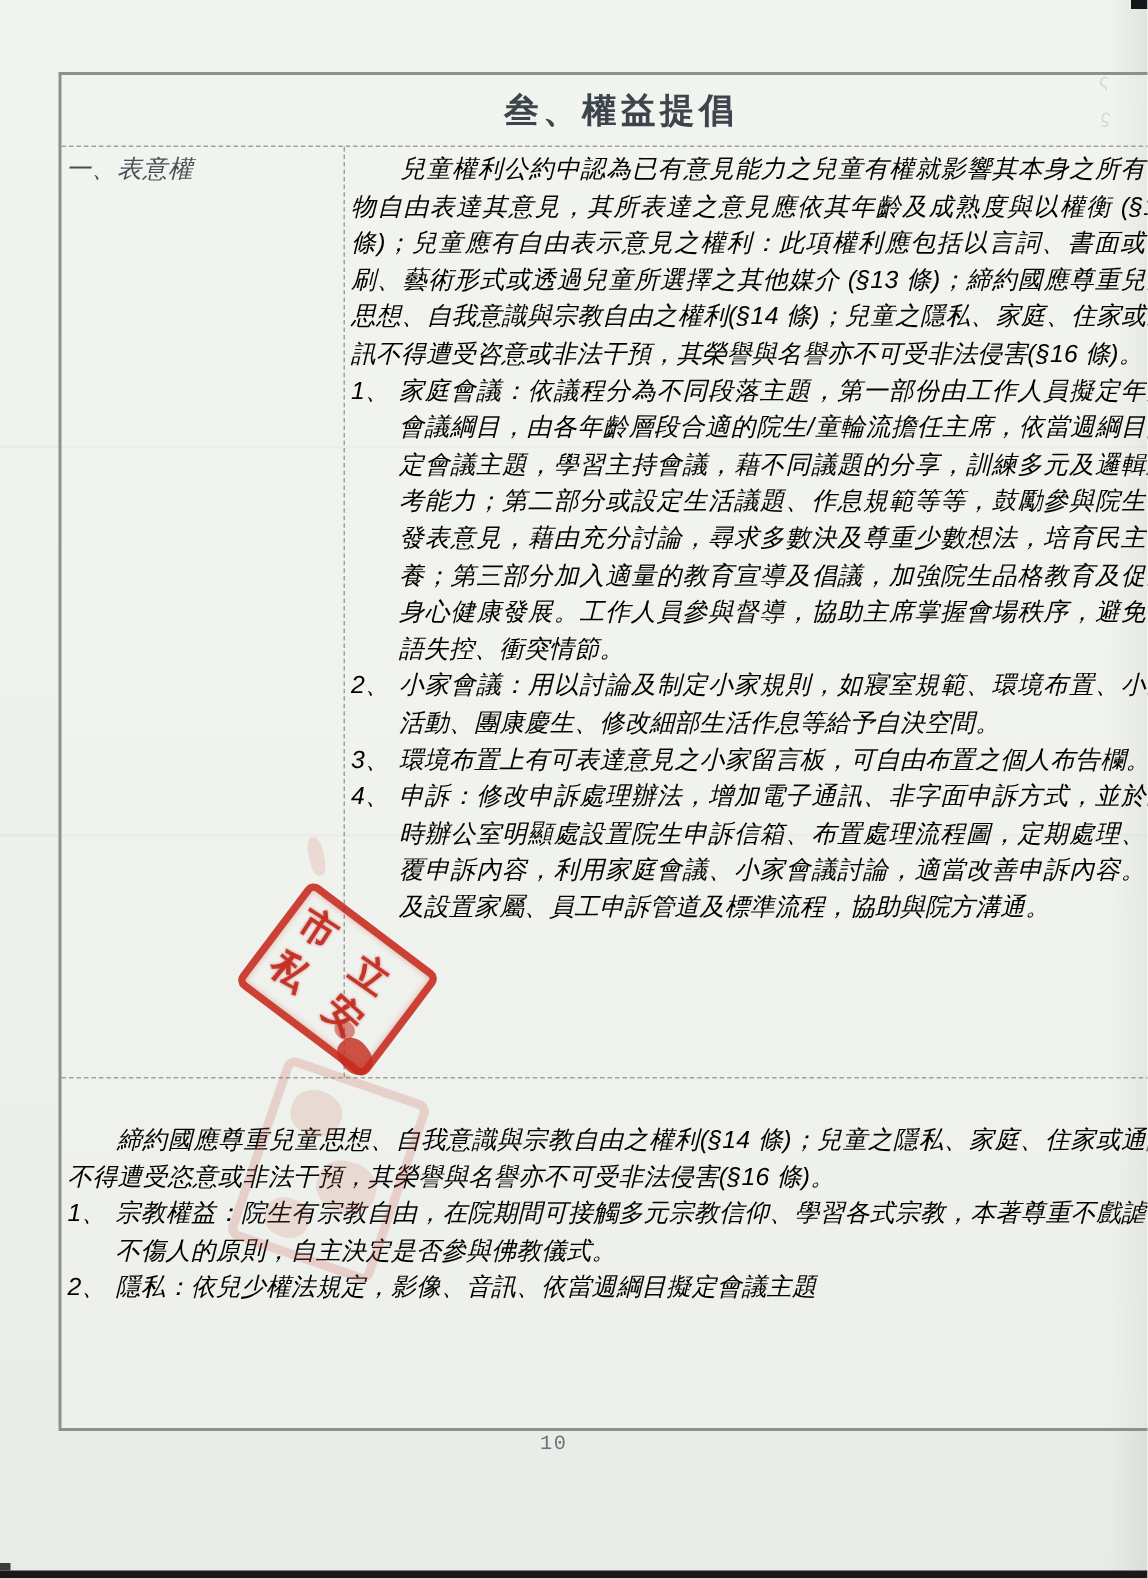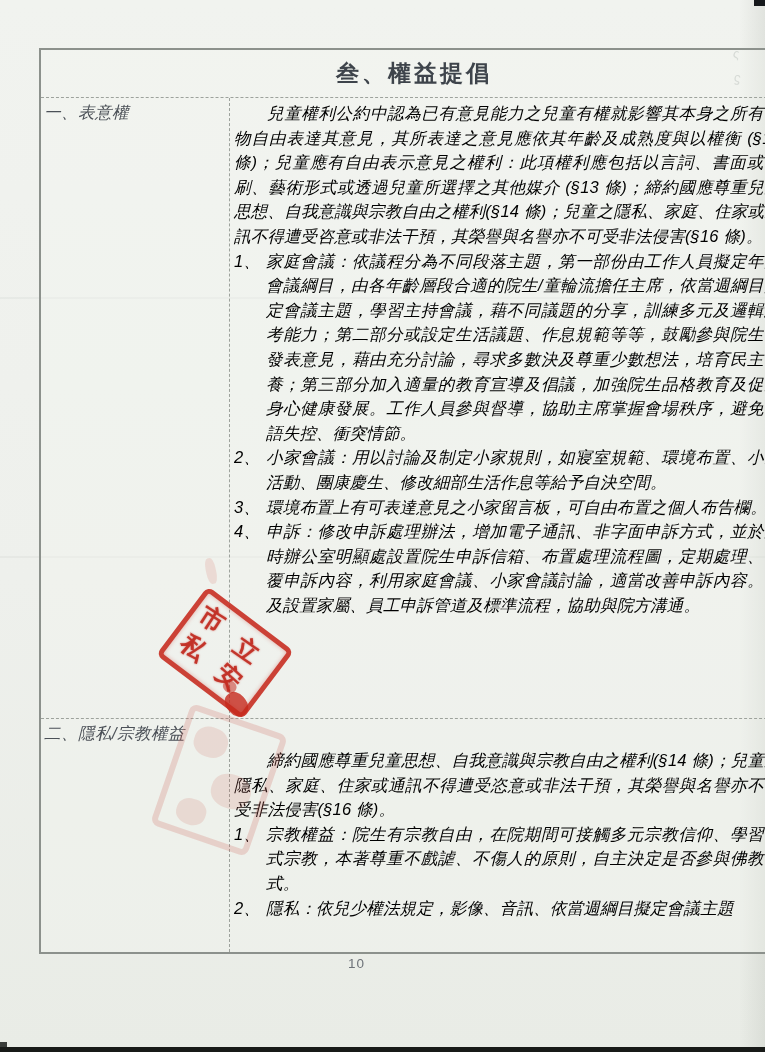--- a/index.html
+++ b/index.html
@@ -111,9 +111,6 @@
   </div>
 
   <div class="body-row row-2">
-    <div class="cell-item">
-      <span class="item-label">二、隱私/宗教權益</span>
-    </div>
     <div class="cell-desc">
       <p class="intro">締約國應尊重兒童思想、自我意識與宗教自由之權利(§14 條)；兒童之隱私、家庭、住家或通訊不得遭受恣意或非法干預，其榮譽與名譽亦不可受非法侵害(§16 條)。</p>
       <div class="li">

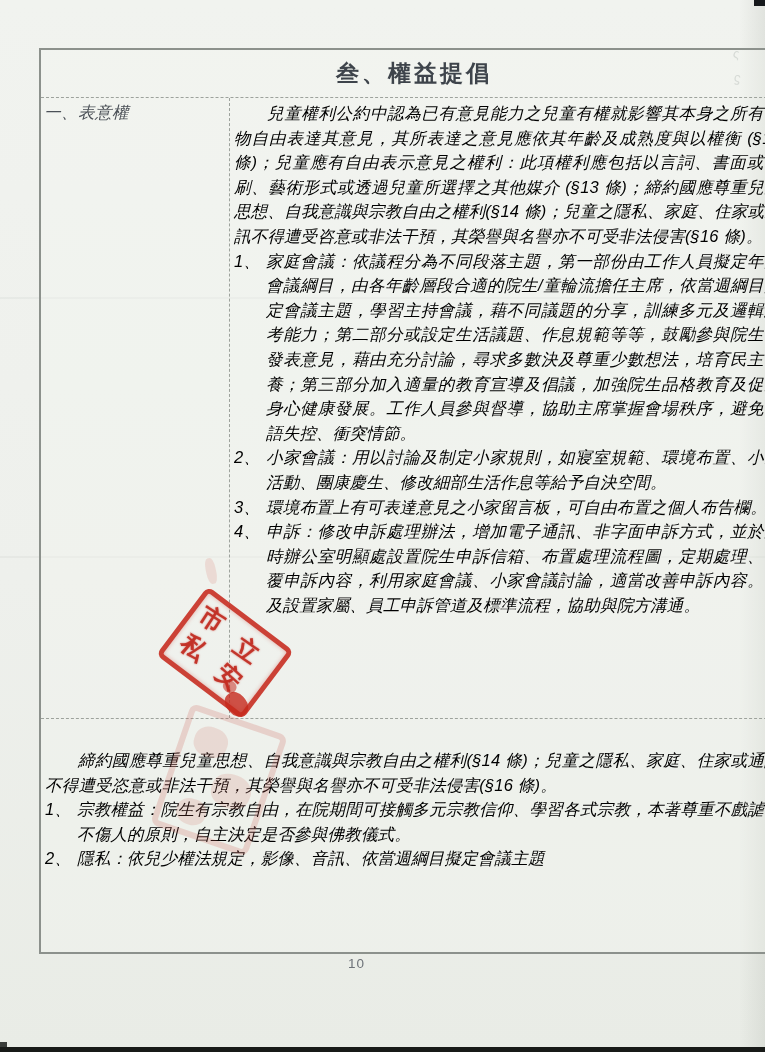--- a/index.html
+++ b/index.html
@@ -68,8 +68,8 @@
   .stamp-smudge{left:206px;top:558px;width:10px;height:26px;background:rgba(215,110,100,.18);
     border-radius:40%;transform:rotate(-12deg);}
 
-  .page-number{position:absolute;left:348px;top:956px;font-size:13.5px;color:#6d7278;
-    letter-spacing:1px;}
+  .page-number{position:absolute;left:360px;top:956px;font-size:13.5px;color:#6d7278;
+    letter-spacing:1px;font-family:Liberation Mono, monospace;}
 </style>
 </head>
 <body>

